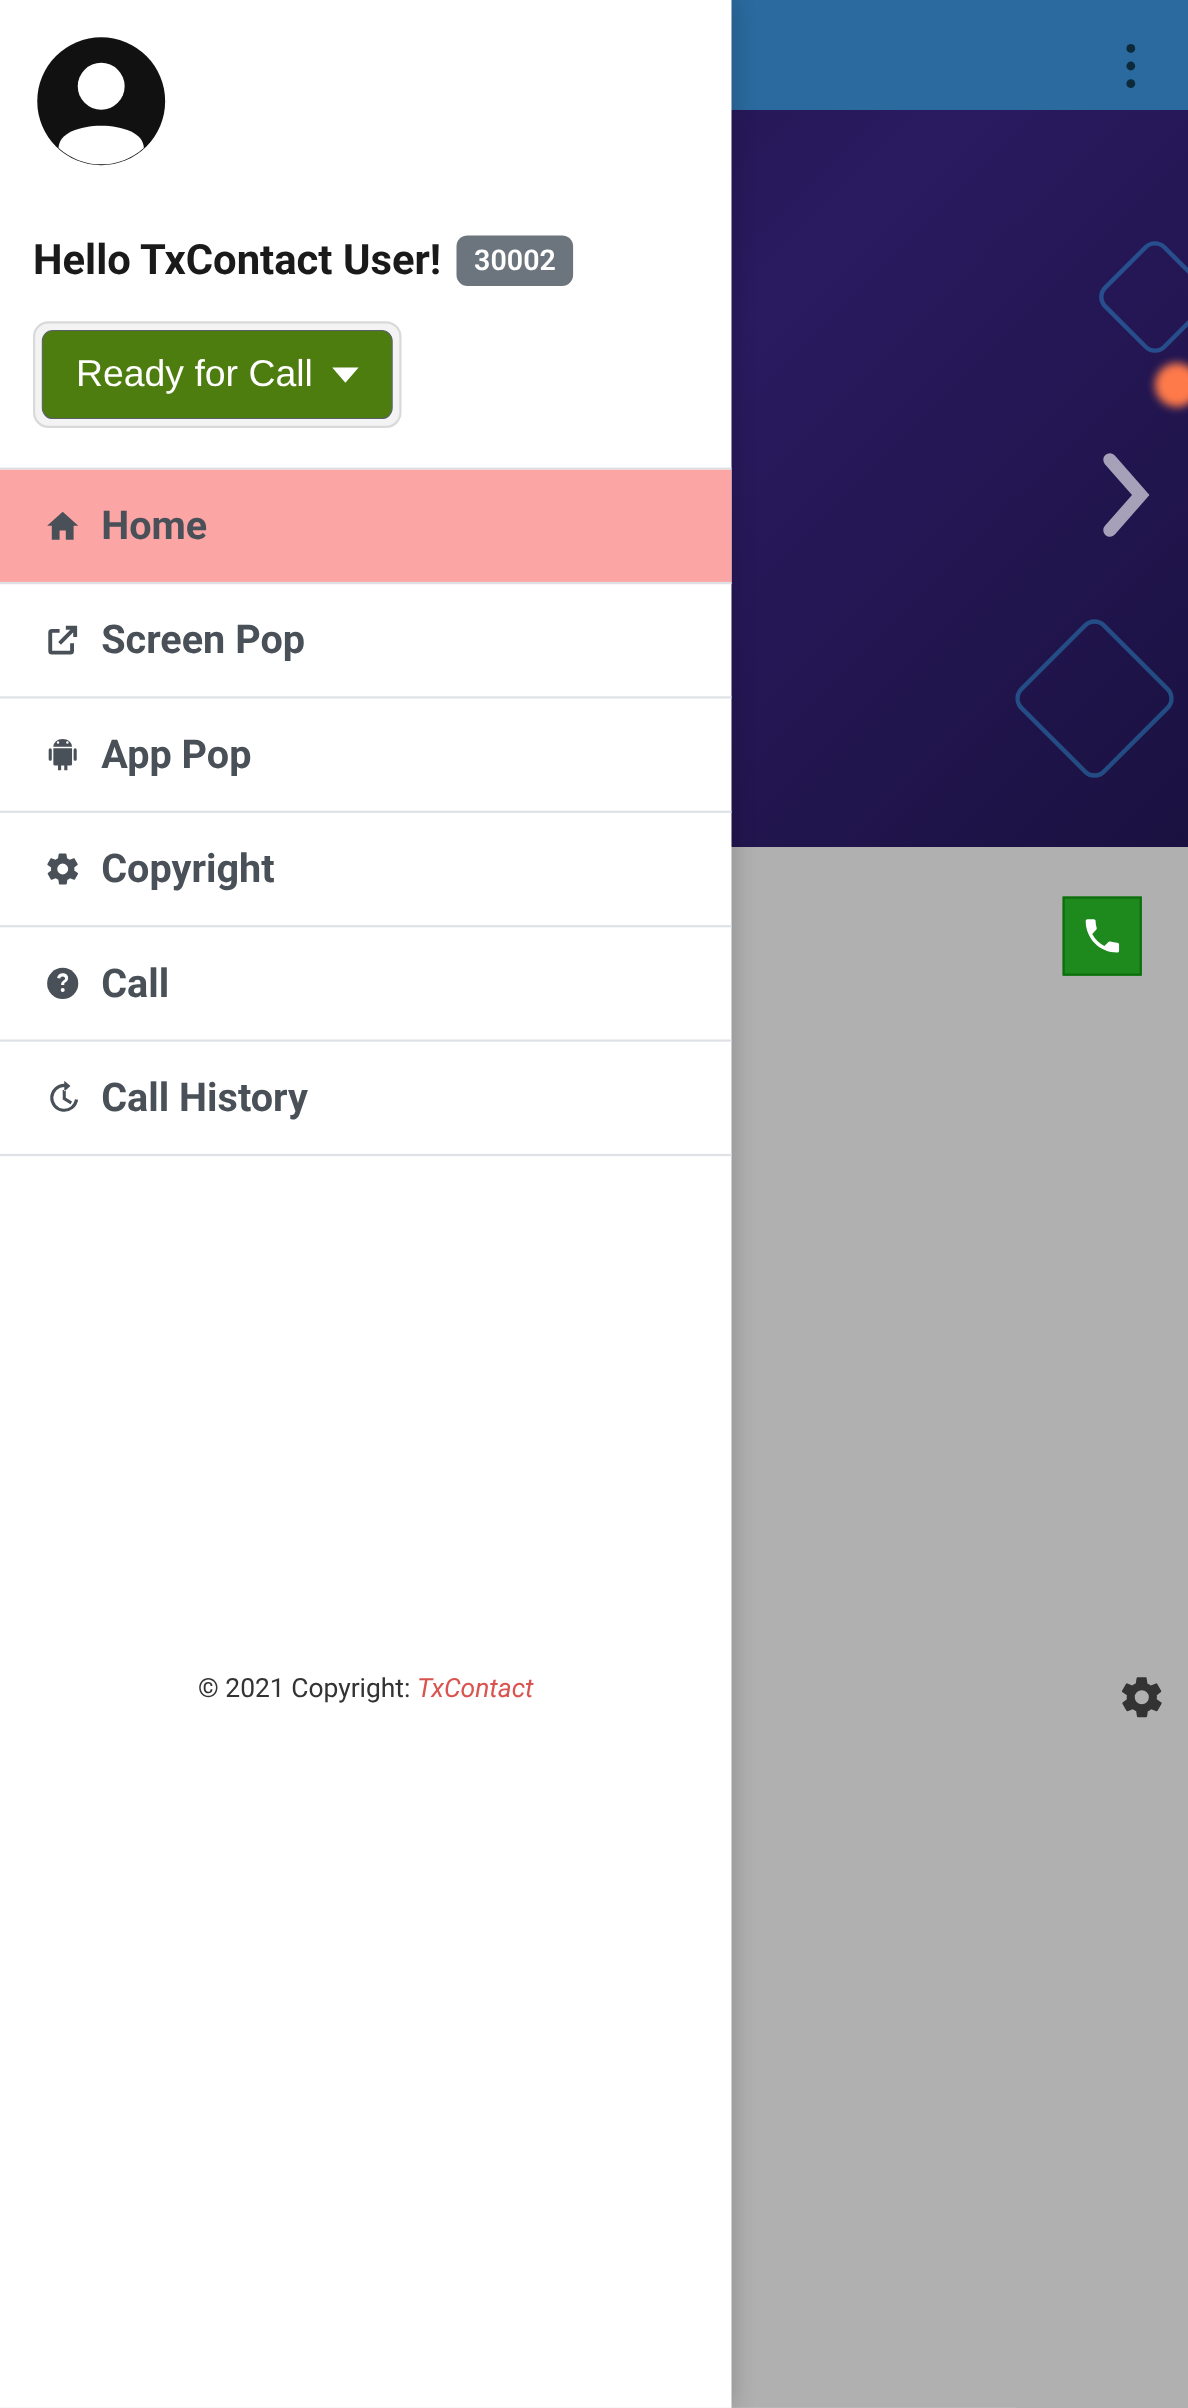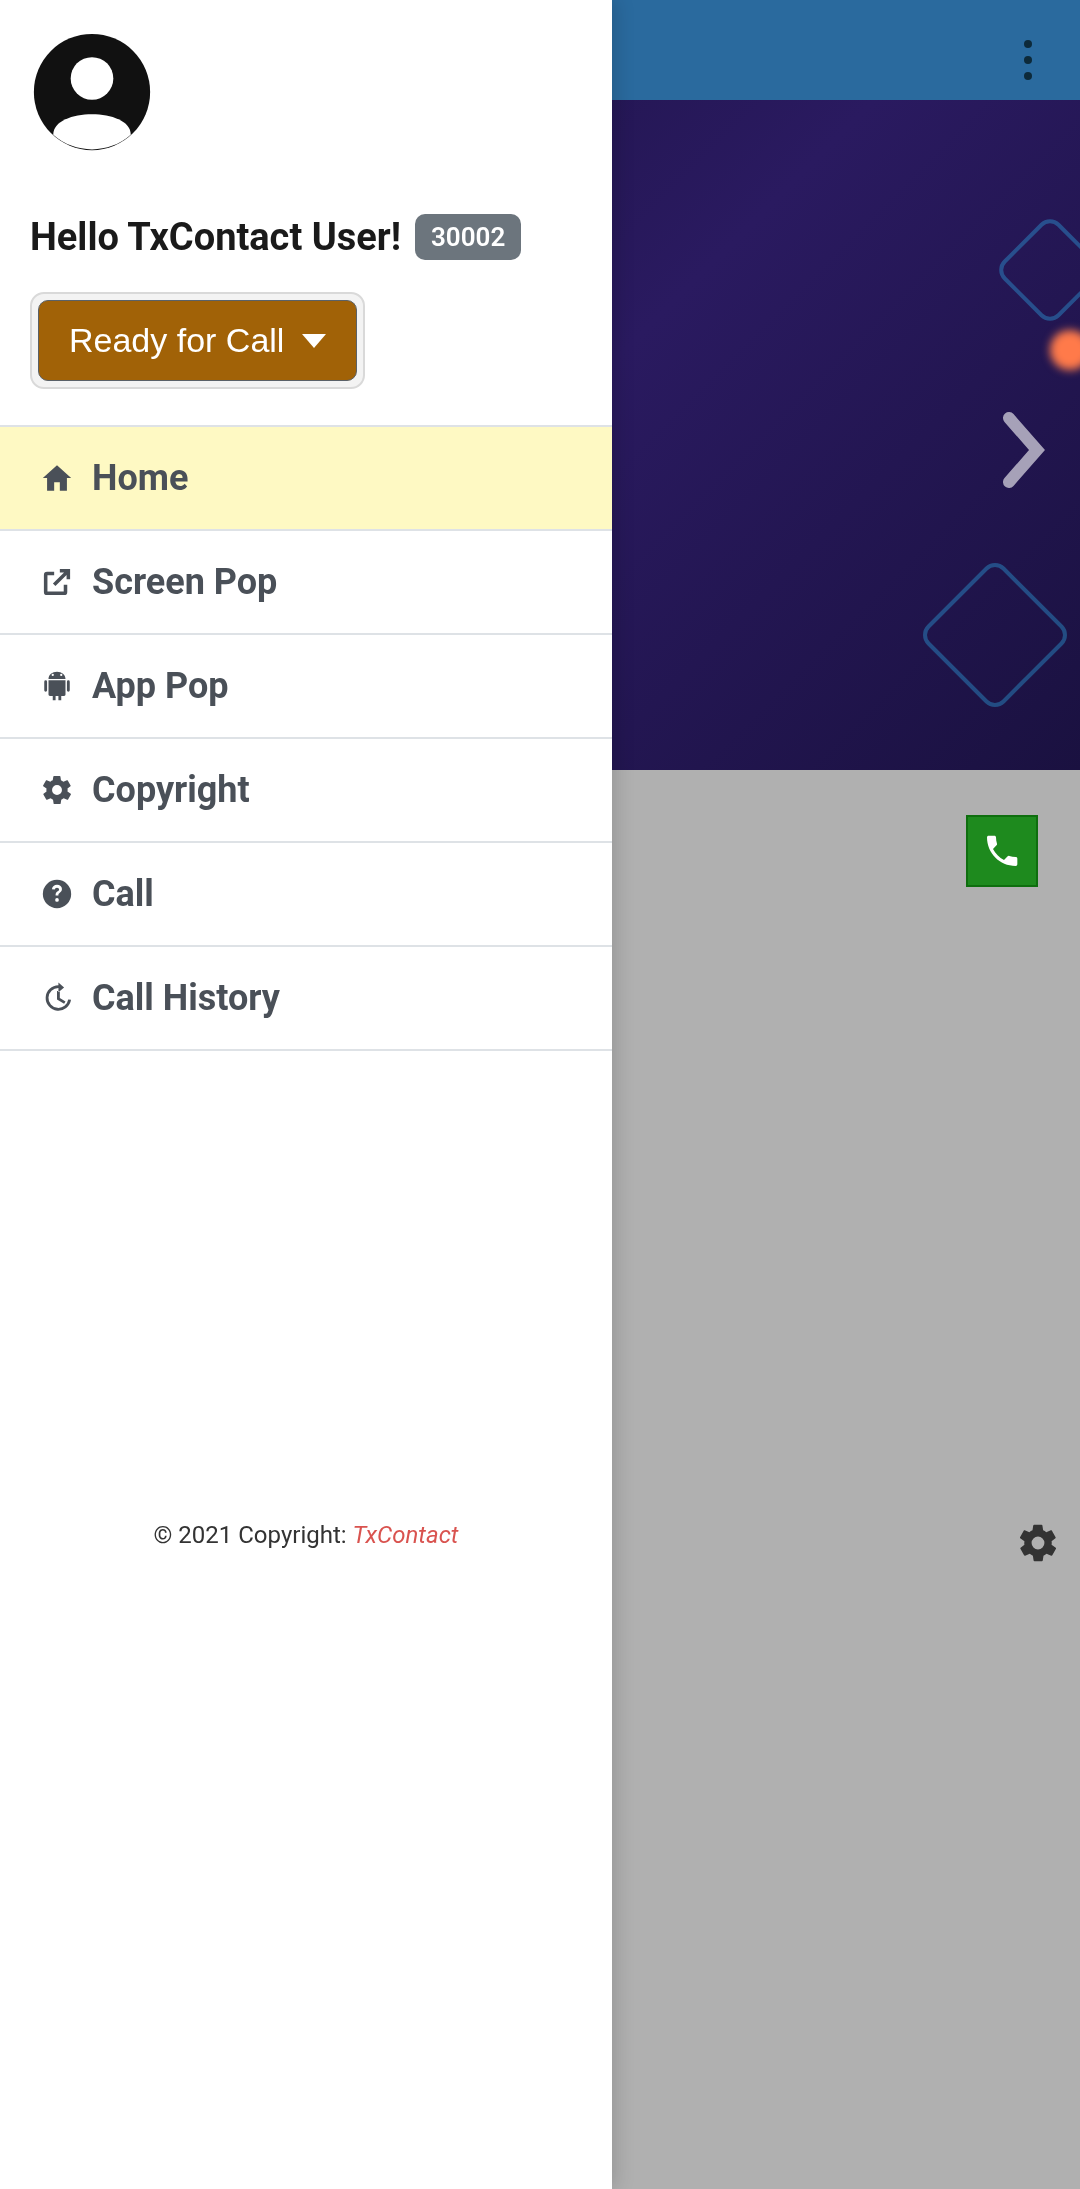--- a/index.html
+++ b/index.html
@@ -18,7 +18,7 @@
   .diamond { position:absolute; width:80px; height:80px; border:4px solid #2fc0ff55; transform: rotate(45deg); border-radius:14px; }
 
   
-  .drawer { position: absolute; top: 0; left: 0; width: 612px; height: 100%; background: #fff; box-shadow: 4px 0 18px rgba(0,0,0,0.15); display: flex; flex-direction: column; justify-content: flex-end; }
+  .drawer { position: absolute; top: 0; left: 0; width: 665px; height: 100%; background: #fff; box-shadow: 4px 0 18px rgba(0,0,0,0.15); display: flex; flex-direction: column; justify-content: flex-end; }
   .drawer-top { padding: 30px 30px 36px 30px; }
   .avatar { width: 124px; height: 124px; margin: 0 0 60px 0; }
   .greeting-row { display: flex; align-items: center; gap: 14px; margin-bottom: 32px; flex-wrap: wrap; }

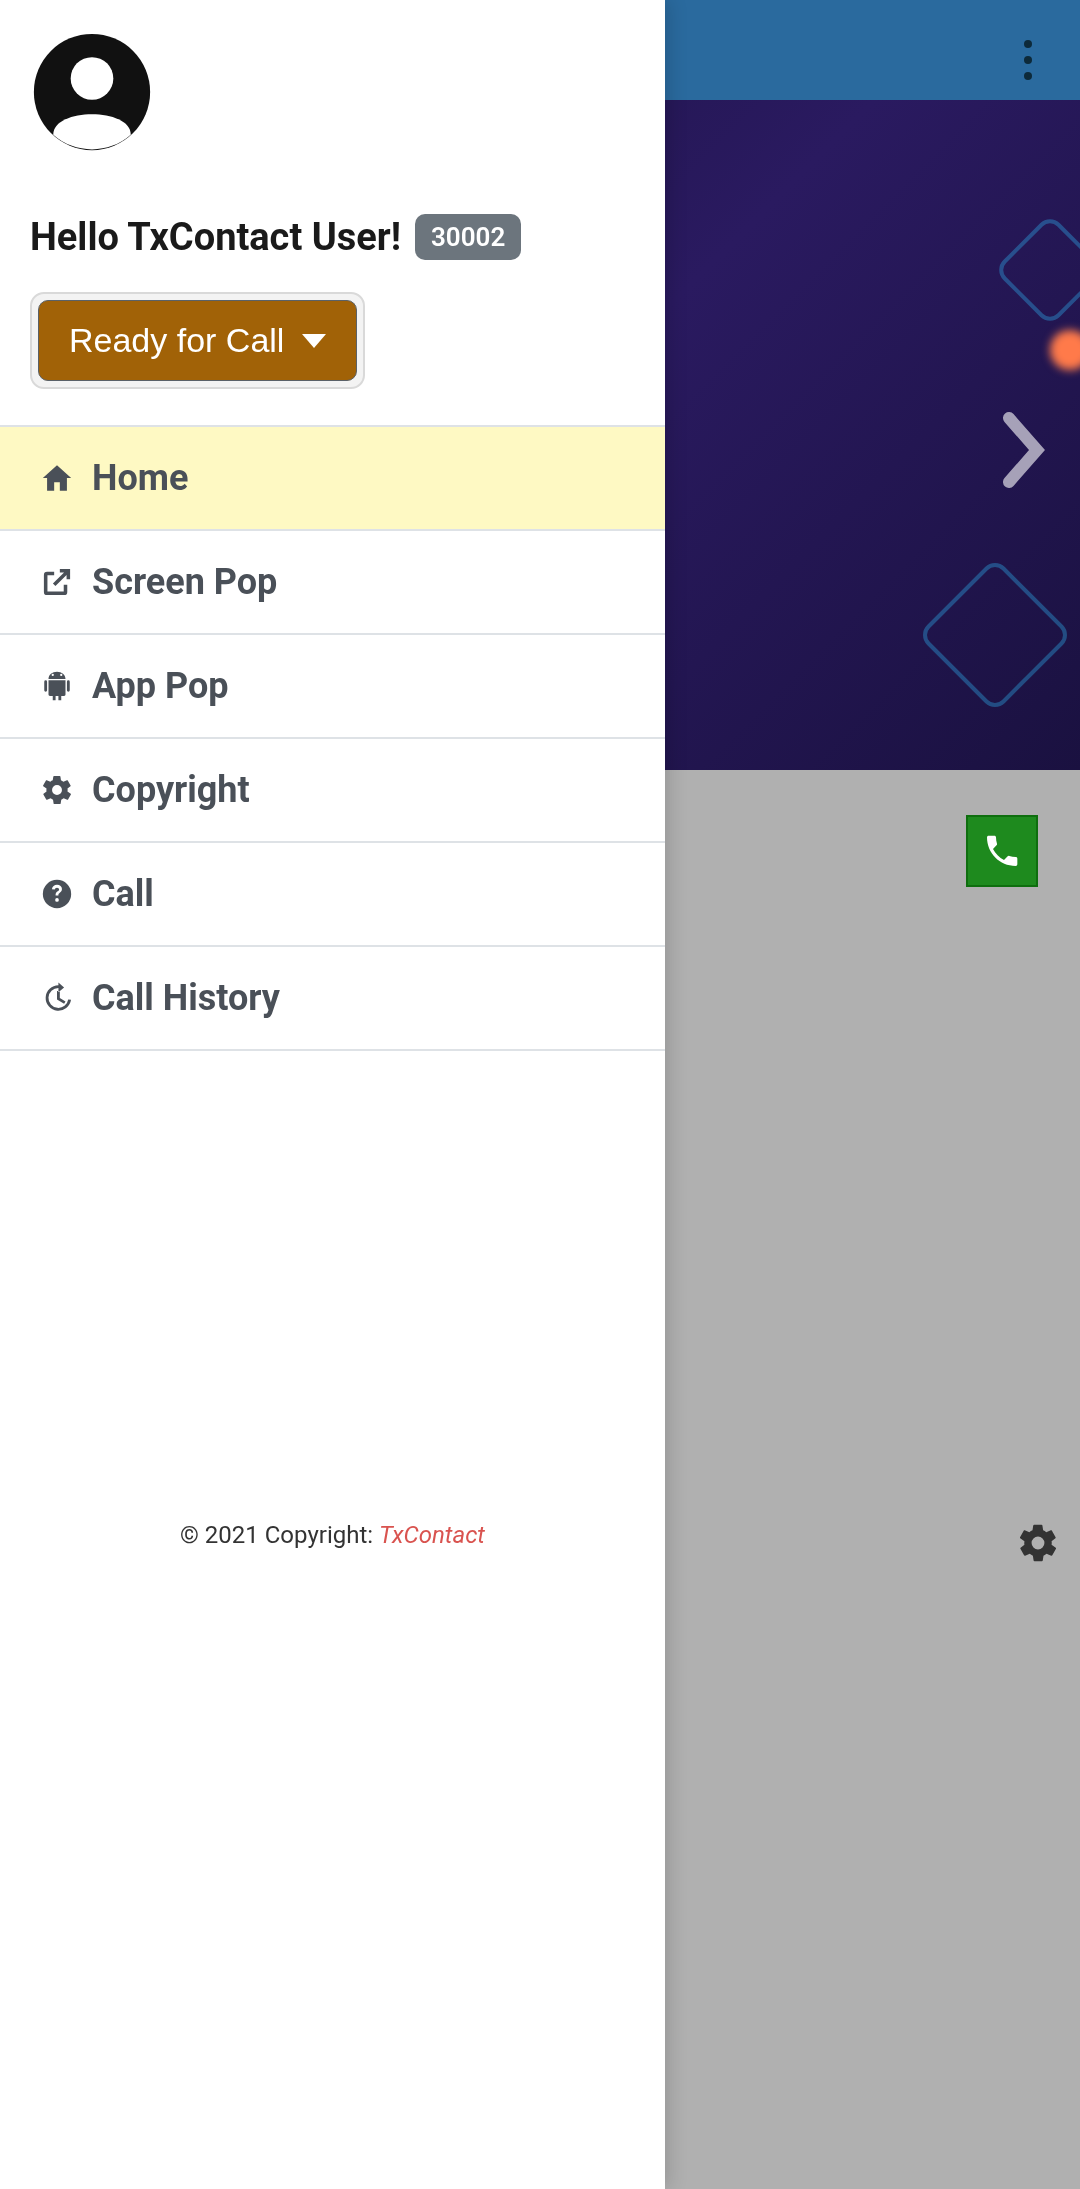--- a/index.html
+++ b/index.html
@@ -25,7 +25,7 @@
   .greeting { font-size: 38px; font-weight: 700; color: #1a1a1a; }
   .badge { background: #6c757d; color: #ffffff; font-size: 26px; font-weight: 600; padding: 8px 16px; border-radius: 10px; }
   .status-btn-wrap { display:inline-block; padding:6px; border:2px solid #d9d9d9; background:#f3f3f3; border-radius:14px; }
-  .status-btn { display: inline-flex; align-items: center; gap: 18px; background: #a16207; color: #fff; font-size: 34px; font-weight: 400; padding: 20px 30px; border: 1px solid #5a6168; border-radius: 10px; cursor: pointer; }
+  .status-btn { display: inline-flex; align-items: center; gap: 18px; background: #4d7c0f; color: #fff; font-size: 34px; font-weight: 400; padding: 20px 30px; border: 1px solid #5a6168; border-radius: 10px; cursor: pointer; }
   .caret { width: 0; height: 0; border-left: 12px solid transparent; border-right: 12px solid transparent; border-top: 14px solid #fff; }
 
   .menu { border-top: 2px solid #dee2e6; }

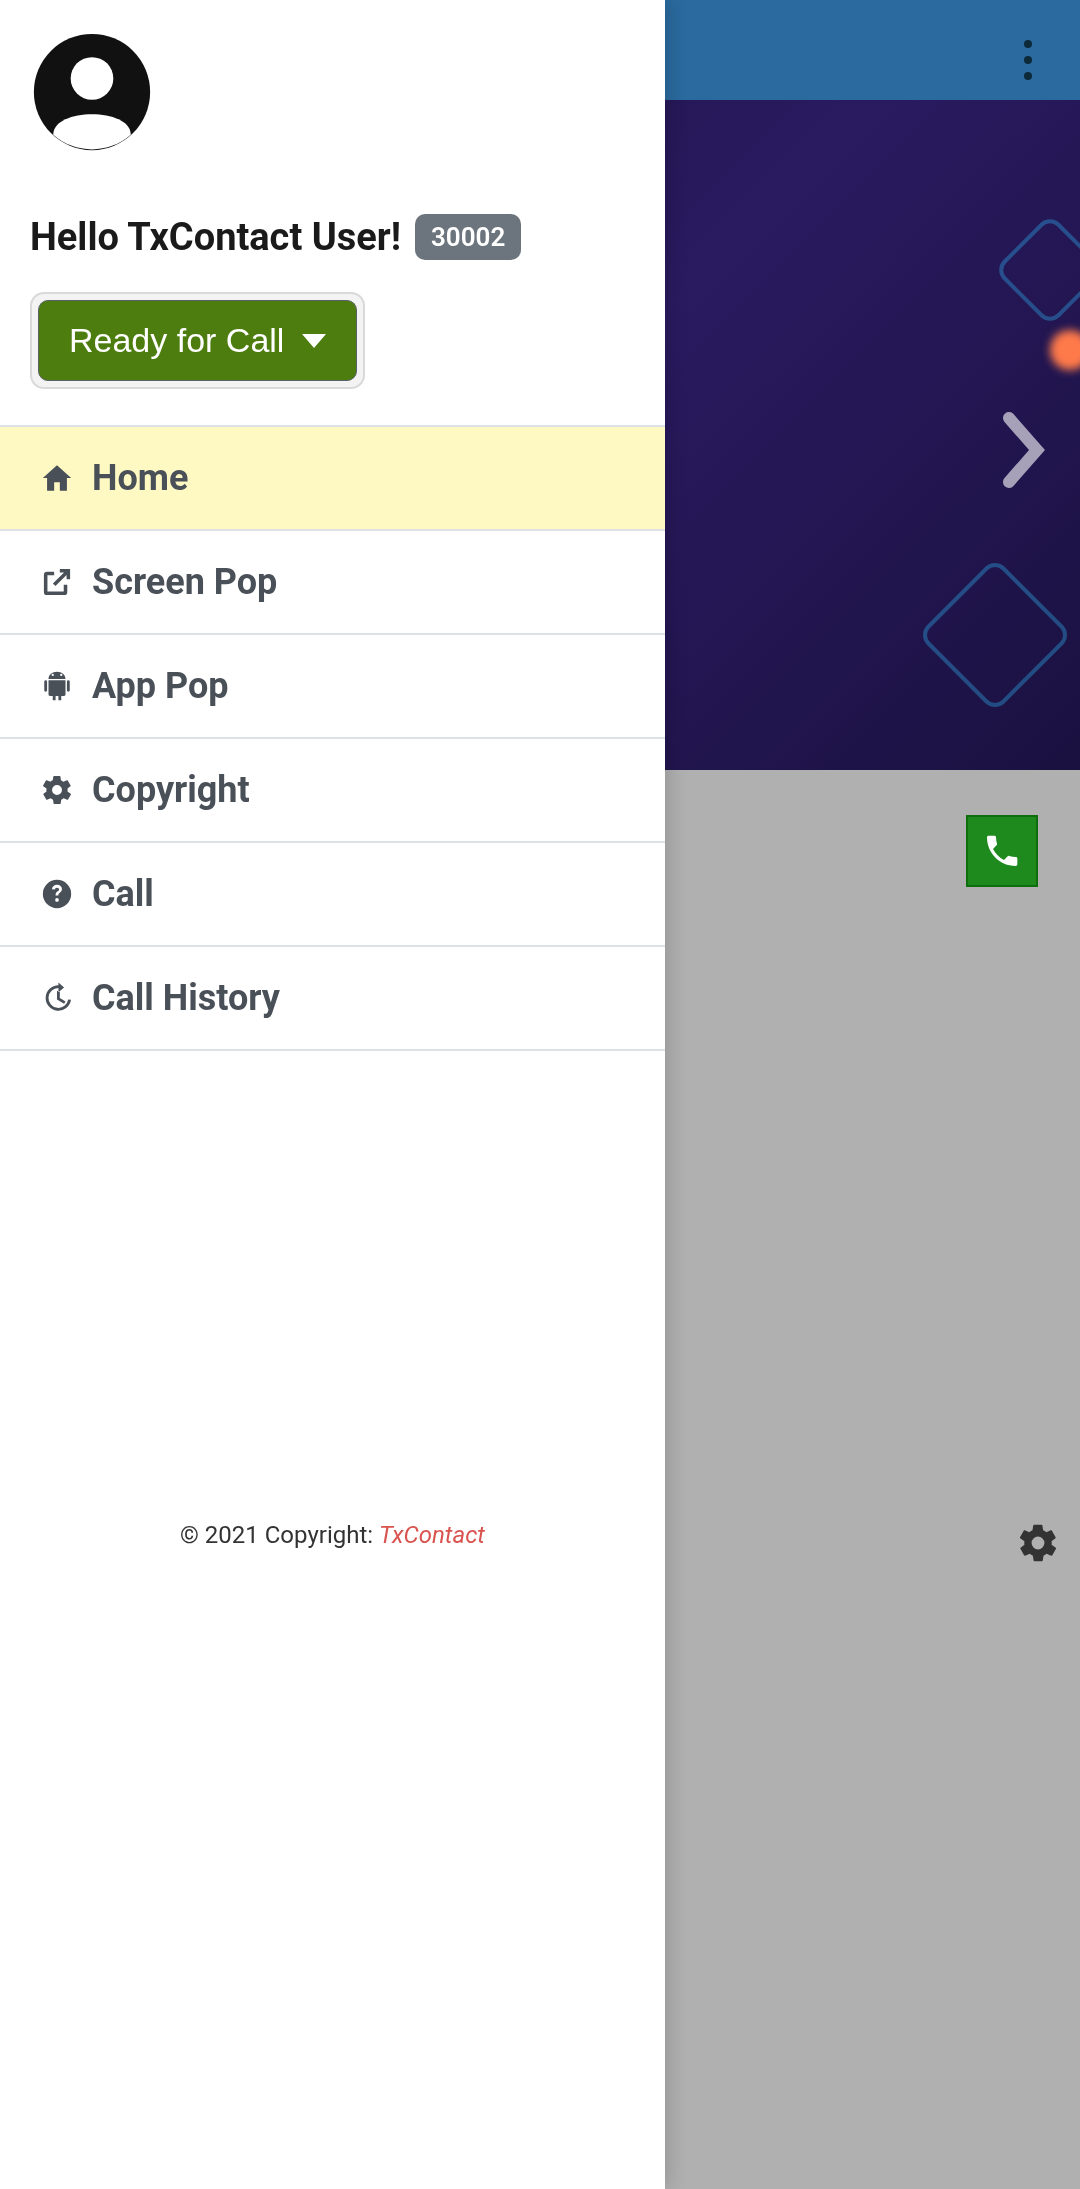--- a/index.html
+++ b/index.html
@@ -30,7 +30,7 @@
 
   .menu { border-top: 2px solid #dee2e6; }
   .menu-item { display: flex; align-items: center; gap: 18px; padding: 30px 40px; font-size: 36px; font-weight: 700; color: #4a5058; border-bottom: 2px solid #dee2e6; cursor: pointer; }
-  .menu-item.active { background: #fef9c3; }
+  .menu-item.active { background: #fca5a5; }
   .menu-item svg { flex: 0 0 auto; }
 
   .drawer-footer { margin-top: auto; text-align: center; padding: 30px 0 640px 0; font-size: 24px; color: #333; }

